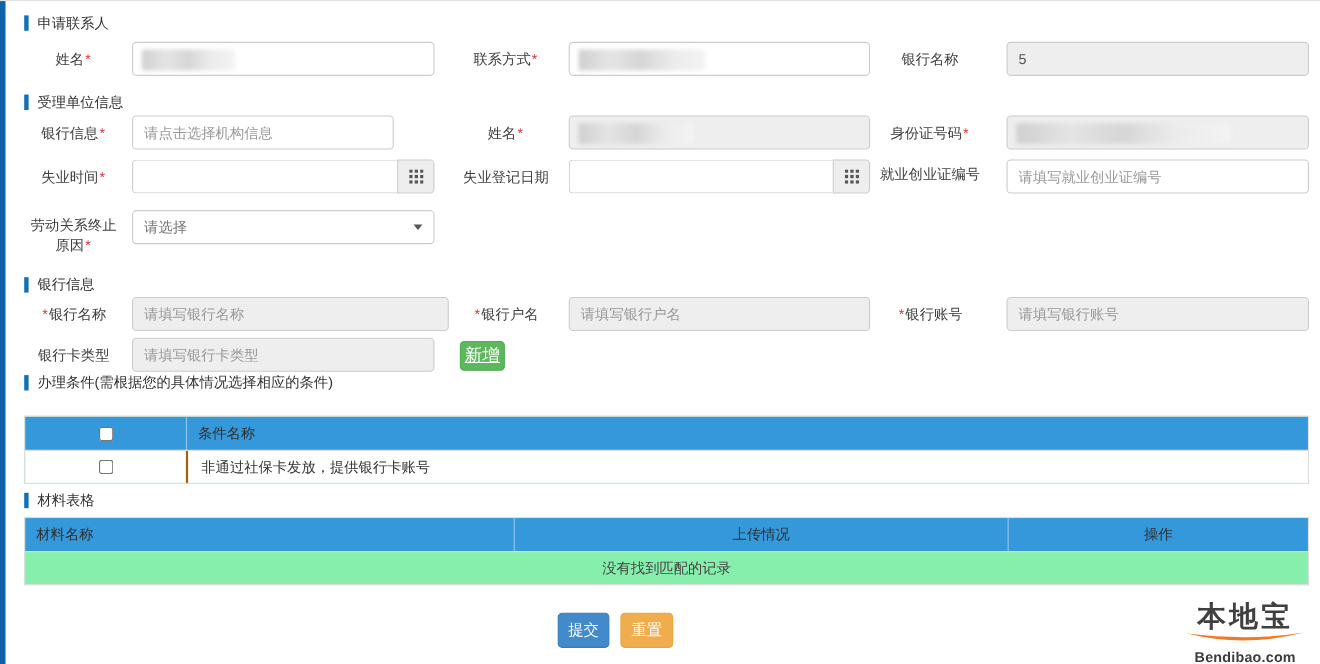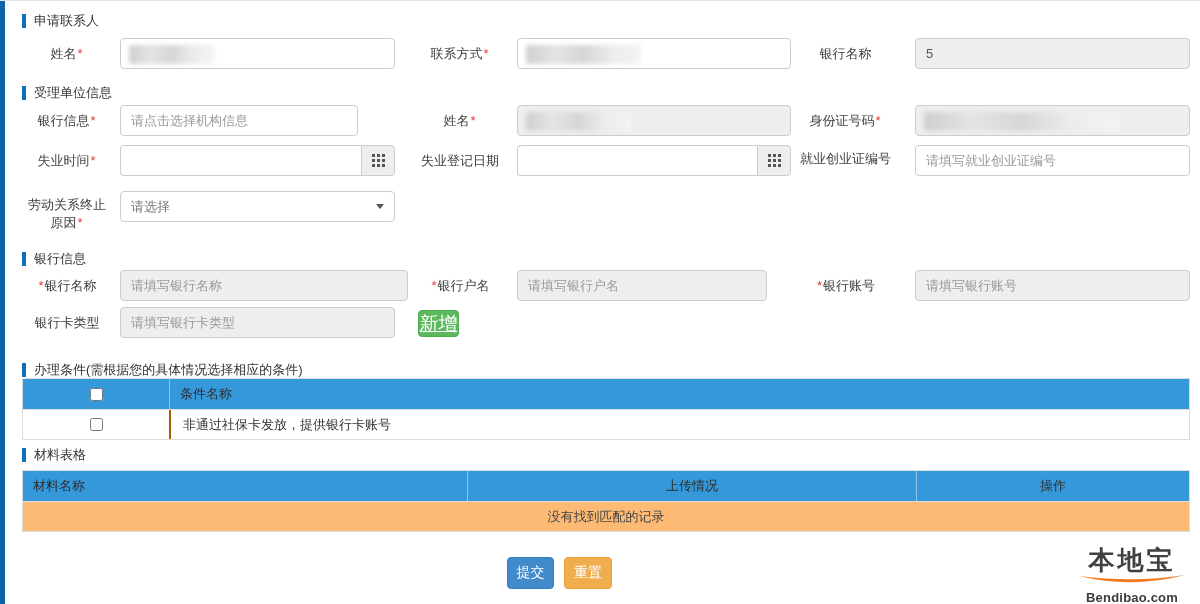--- a/index.html
+++ b/index.html
@@ -162,7 +162,7 @@
 <input class="ctl disabled" style="left: 120px; top: 269px; width: 288px;" readonly="" placeholder="请填写银行名称">
 
 <div class="lbl" style="left:408px; top:276px; width:104px;"><span class="star">*</span><span>银行户名</span></div>
-<input class="ctl disabled" style="left: 517px; top: 269px; width: 250px;" readonly="" placeholder="请填写银行户名">
+<input class="ctl disabled" style="left: 517px; top: 269px; width: 274px;" readonly="" placeholder="请填写银行户名">
 
 <div class="lbl" style="left:798px; top:276px; width:95px;"><span class="star">*</span><span>银行账号</span></div>
 <input class="ctl disabled" style="left: 915px; top: 269px; width: 275px;" readonly="" placeholder="请填写银行账号">

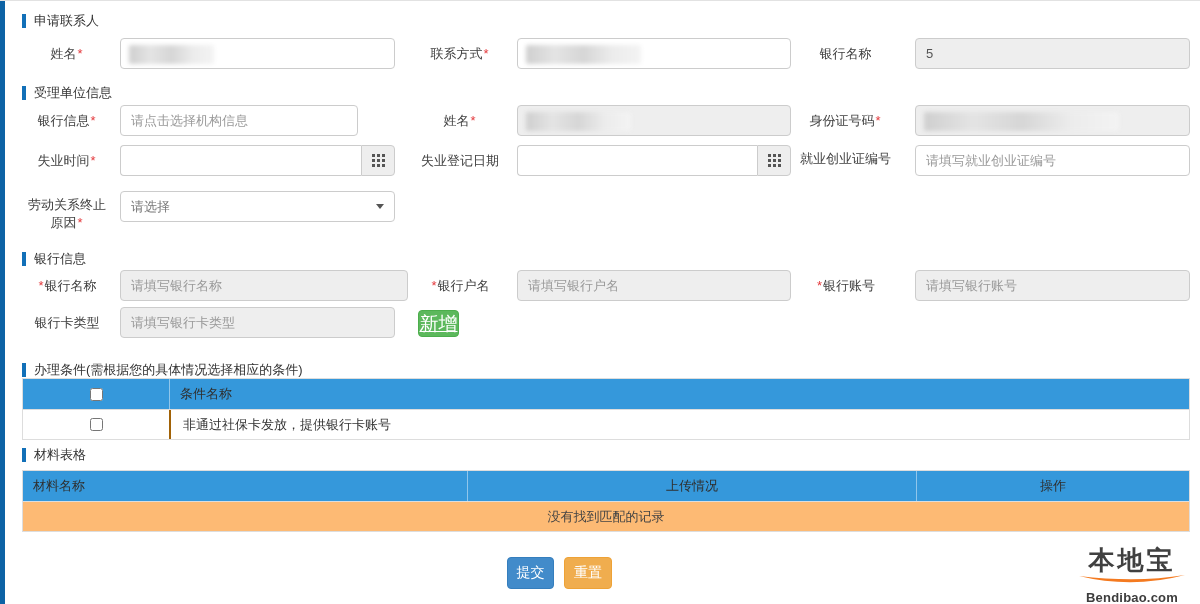--- a/index.html
+++ b/index.html
@@ -41,7 +41,7 @@
   .selectbox .caret { margin-left:auto; width:0; height:0; border-left:4px solid transparent; border-right:4px solid transparent; border-top:5px solid #555; }
 
   .btn { position:absolute; border-radius:4px; color:#fff; font-size:14px; cursor:pointer; font-family:"Liberation Sans", sans-serif; display:flex; align-items:center; justify-content:center; }
-  .btn.green  { background:#5cb85c; border:1px solid #4cae4c; font-size:19px;text-decoration:underline; }
+  .btn.green  { background:#5cb85c; border:1px solid #4cae4c; font-size:16px;text-decoration:underline; }
   .btn.blue   { background:#428bca; border:1px solid #357ebd; }
   .btn.orange { background:#f0ad4e; border:1px solid #eea236; }
 

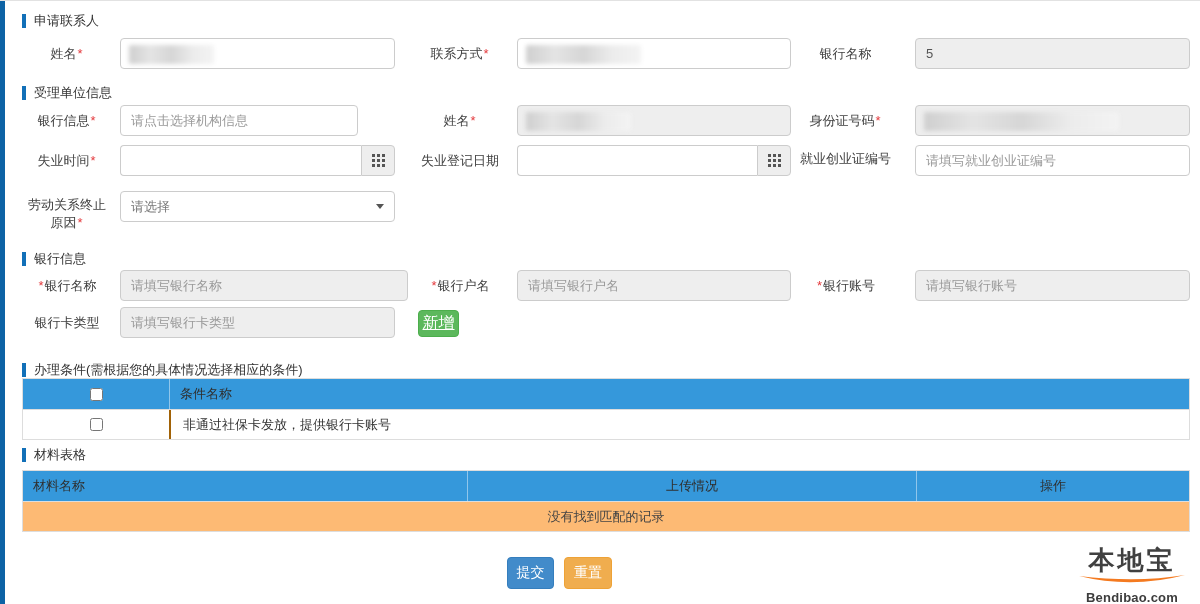--- a/index.html
+++ b/index.html
@@ -171,7 +171,7 @@
 <input class="ctl disabled" style="left: 120px; top: 306px; width: 275px;" readonly="" placeholder="请填写银行卡类型">
 <button class="btn green" style="left:418px; top:309px; width:41px; height:27px;">新增</button>
 
-<div class="sec-title" style="left:22px; top:360px;">
+<div class="sec-title" style="left:22px; top:338px;">
   <span class="bar"></span>
   <span>办理条件(需根据您的具体情况选择相应的条件)</span>
 </div>

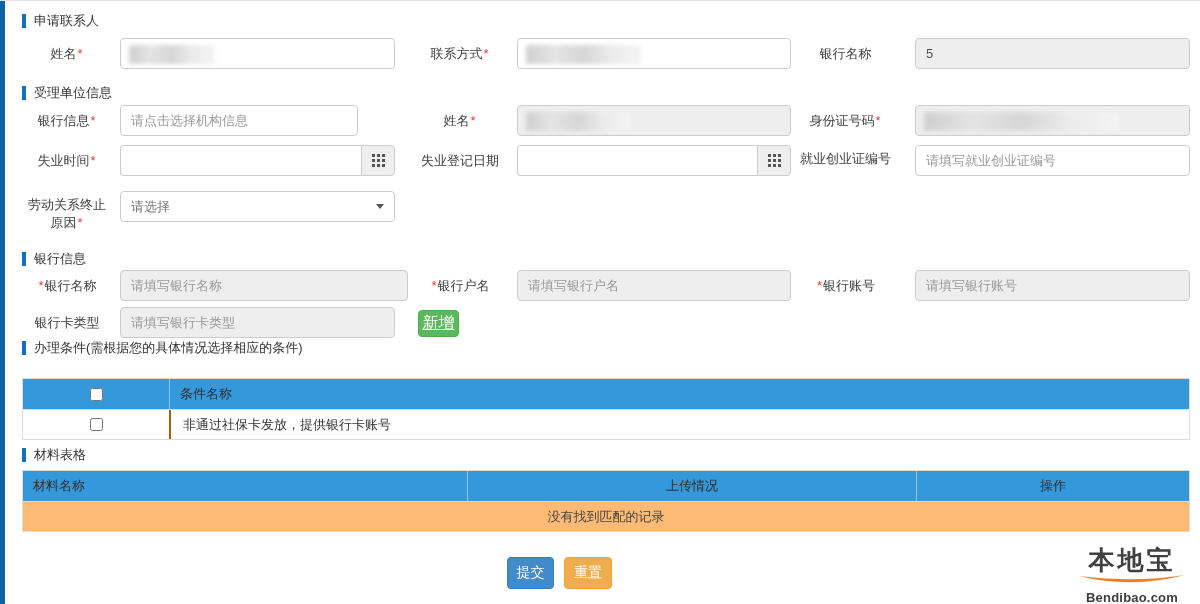--- a/index.html
+++ b/index.html
@@ -45,7 +45,7 @@
   .btn.blue   { background:#428bca; border:1px solid #357ebd; }
   .btn.orange { background:#f0ad4e; border:1px solid #eea236; }
 
-  .dtable { position:absolute; left:22px; width:1168px; border:1px solid #ddd; background:#fdba74; }
+  .dtable { position:absolute; left:22px; width:1168px; border:1px solid #ddd; background:#86efac; }
   .t-head { display:flex; background:#3598db; height:30px; align-items:center; color:#2f2f2f; }
   .t-row  { display:flex; height:30px; align-items:center; background:#fff; border-top:1px solid #ddd; }
   .c1 { width:146px; display:flex; justify-content:center; align-items:center; align-self:stretch; }

